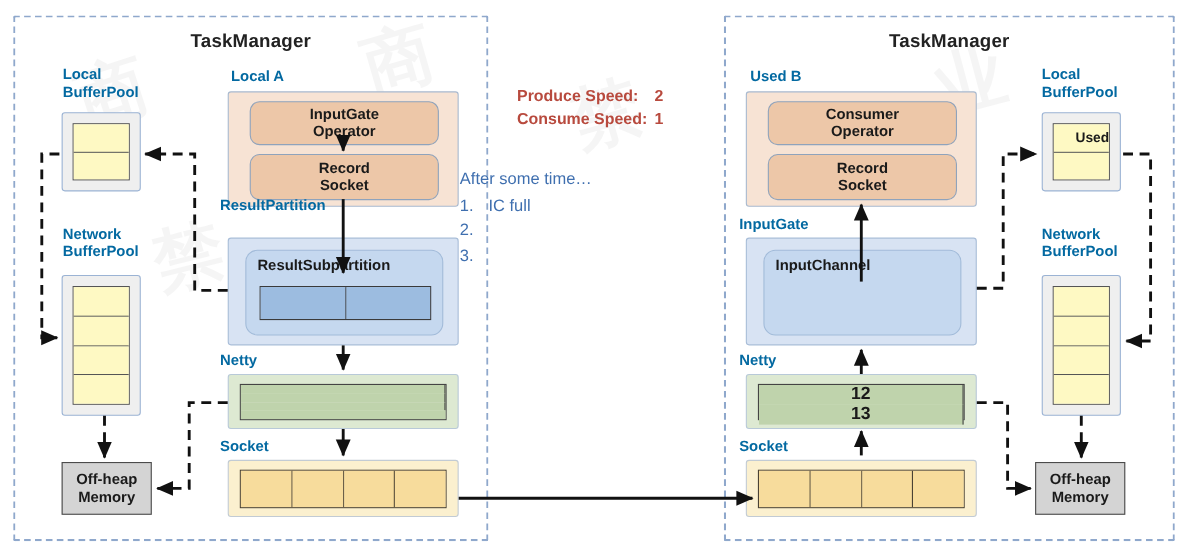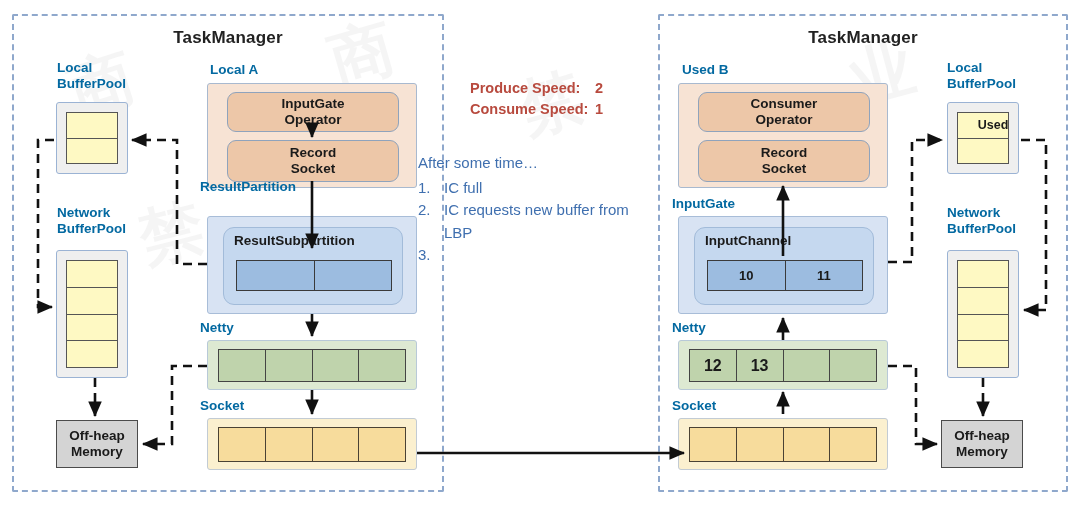--- a/index.html
+++ b/index.html
@@ -271,7 +271,6 @@
       </li>
       <li>
         <span class="steps-num">2.</span>
-        <span class="steps-txt">IC requests new buffer from LBP</span>
       </li>
       <li>
         <span class="steps-num">3.</span>

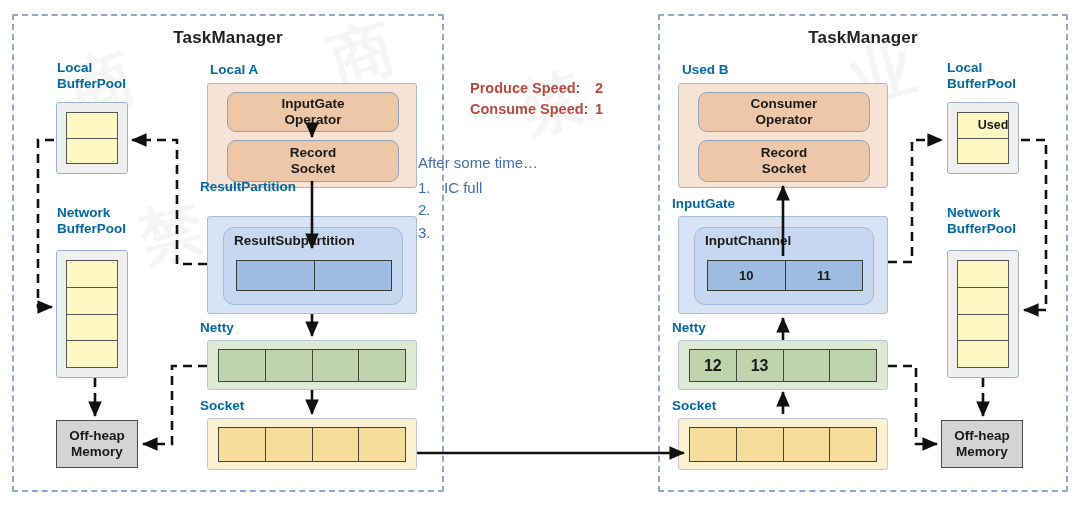--- a/index.html
+++ b/index.html
@@ -298,10 +298,6 @@
   <div class="box gate-outer" style="left:678px;top:216px;width:210px;height:98px;">
     <div class="gate-inner" style="left:15px;top:10px;width:180px;height:78px;">
       <div class="gate-inner-title">InputChannel</div>
-      <div class="cellrow cells-blue" style="left:12px;top:32px;width:156px;height:31px;">
-        <div class="cell">10</div>
-        <div class="cell">11</div>
-      </div>
     </div>
   </div>
 

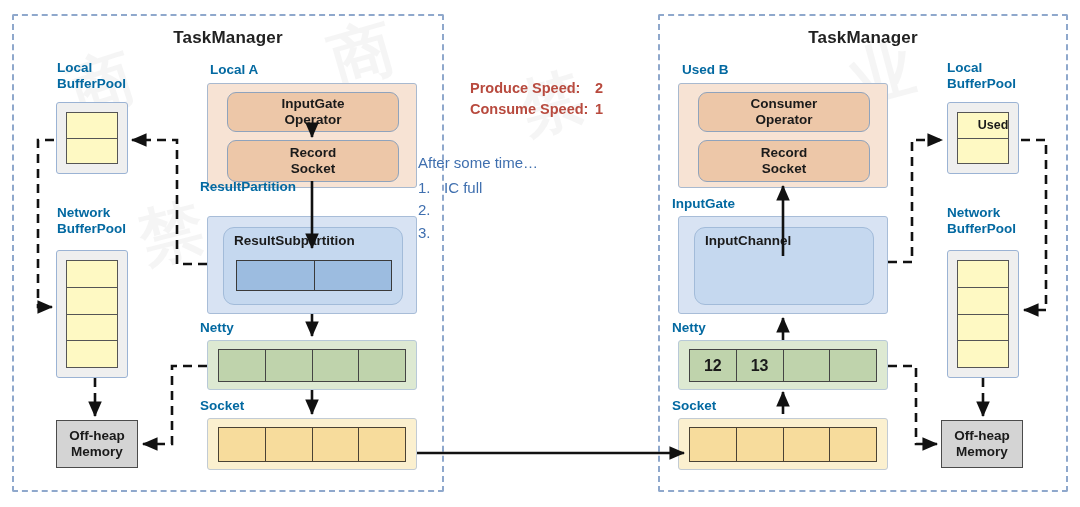--- a/index.html
+++ b/index.html
@@ -118,7 +118,7 @@
   
   .netty-outer{ background:#DDE9D2; border-color:#B8C9D8; }
   .cells-green .cell{background:#BFD3AC;border-right-color:#444;}
-  .cells-green{border-color:#444;}
+  .cells-green{border-color:#444;flex-direction:column;}
   
   .socket-outer{ background:#FBF0CF; border-color:#C2CBD4; }
   .cells-yellow .cell{background:#F7DC9C;border-right-color:#4a4234;}

